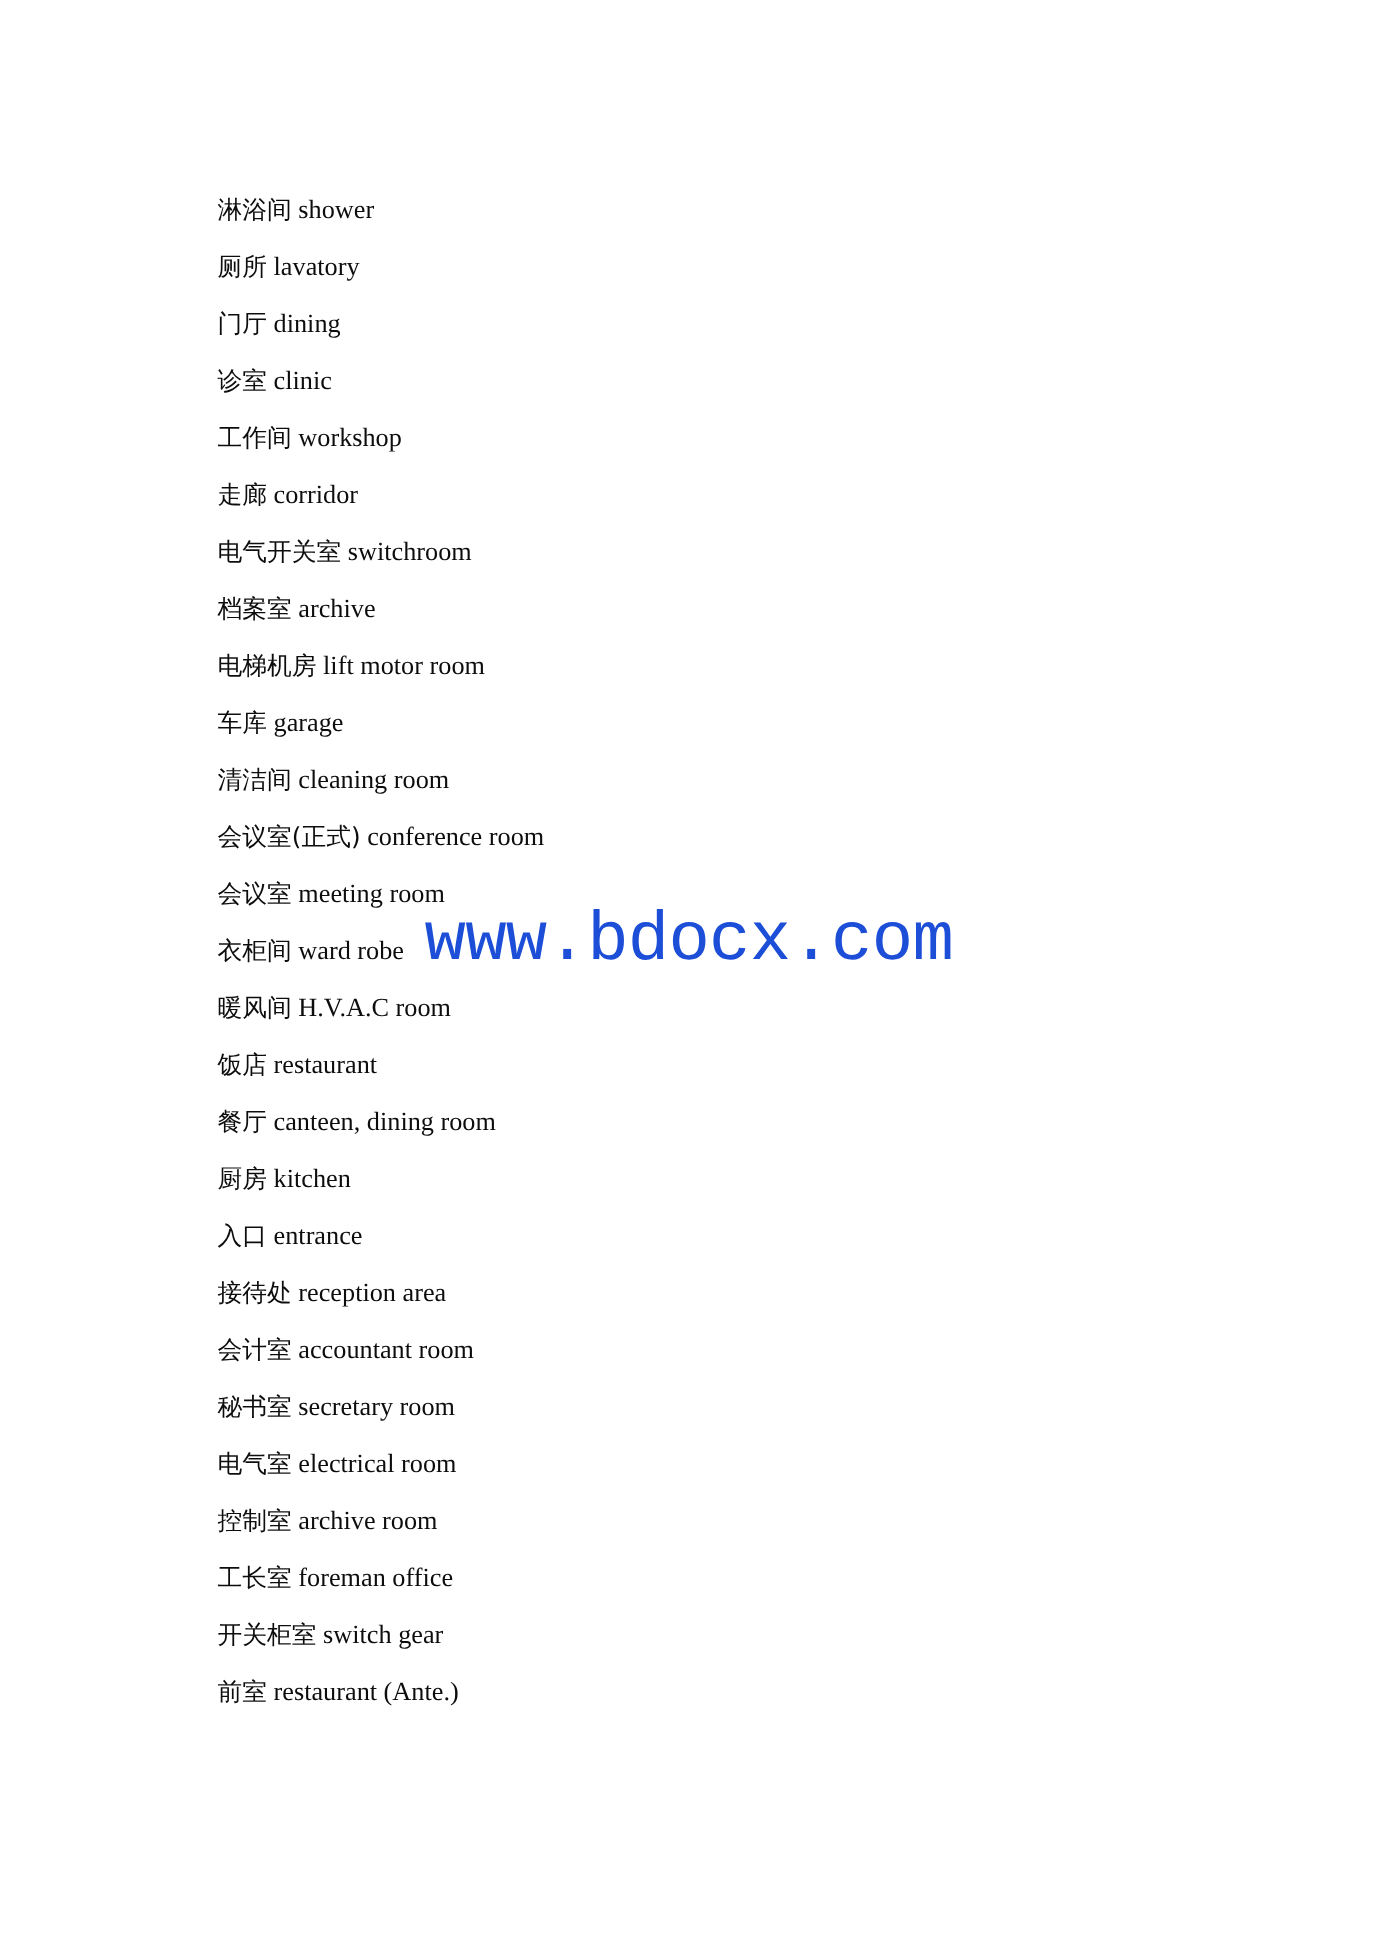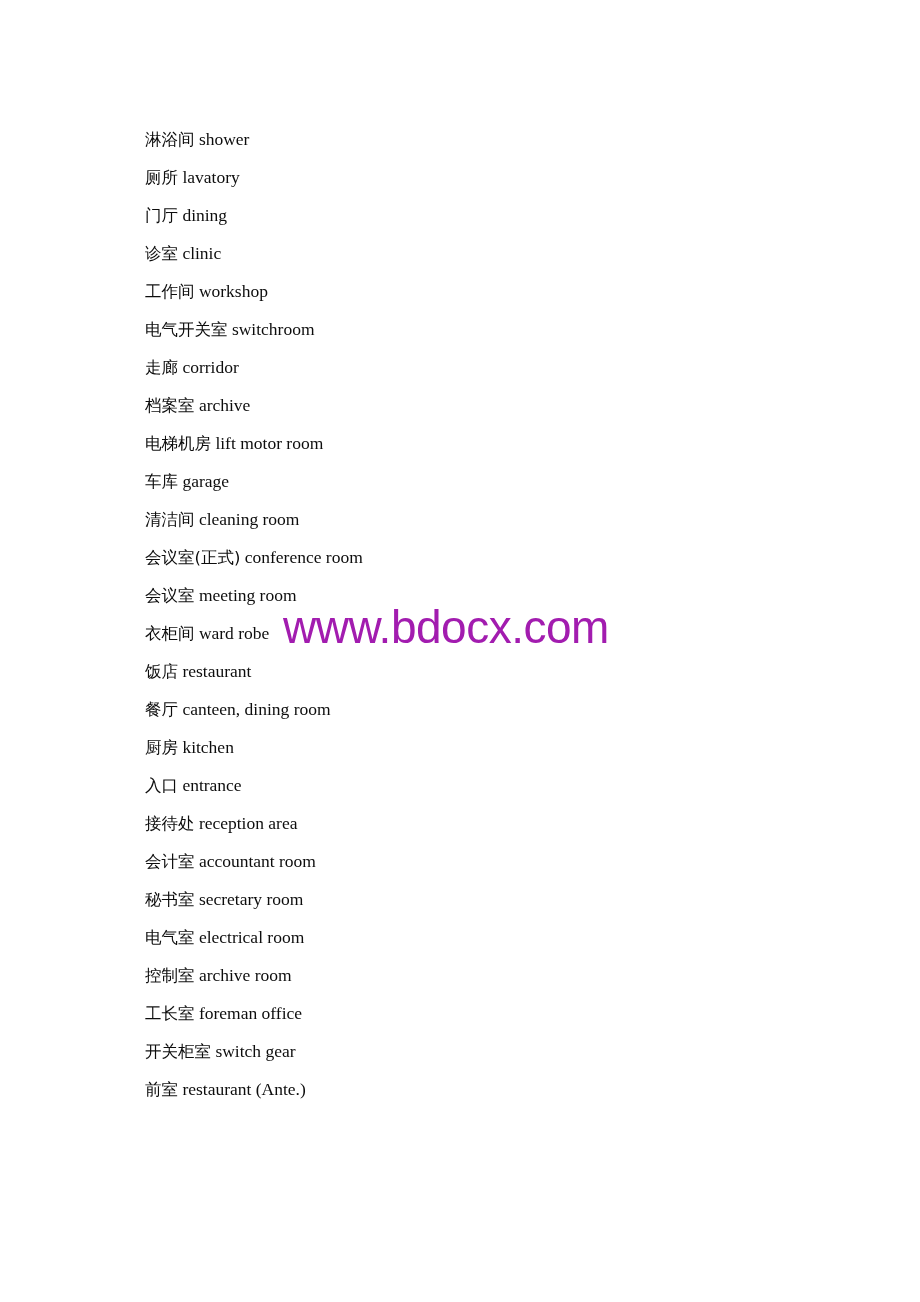--- a/index.html
+++ b/index.html
@@ -76,8 +76,8 @@
       <div class="entry"><span class="zh">门厅</span> <span class="en">dining</span></div>
       <div class="entry"><span class="zh">诊室</span> <span class="en">clinic</span></div>
       <div class="entry"><span class="zh">工作间</span> <span class="en">workshop</span></div>
+      <div class="entry"><span class="zh">走廊</span> <span class="en">corridor</span></div>
       <div class="entry"><span class="zh">电气开关室</span> <span class="en">switchroom</span></div>
-      <div class="entry"><span class="zh">走廊</span> <span class="en">corridor</span></div>
       <div class="entry"><span class="zh">档案室</span> <span class="en">archive</span></div>
       <div class="entry"><span class="zh">电梯机房</span> <span class="en">lift motor room</span></div>
       <div class="entry"><span class="zh">车库</span> <span class="en">garage</span></div>

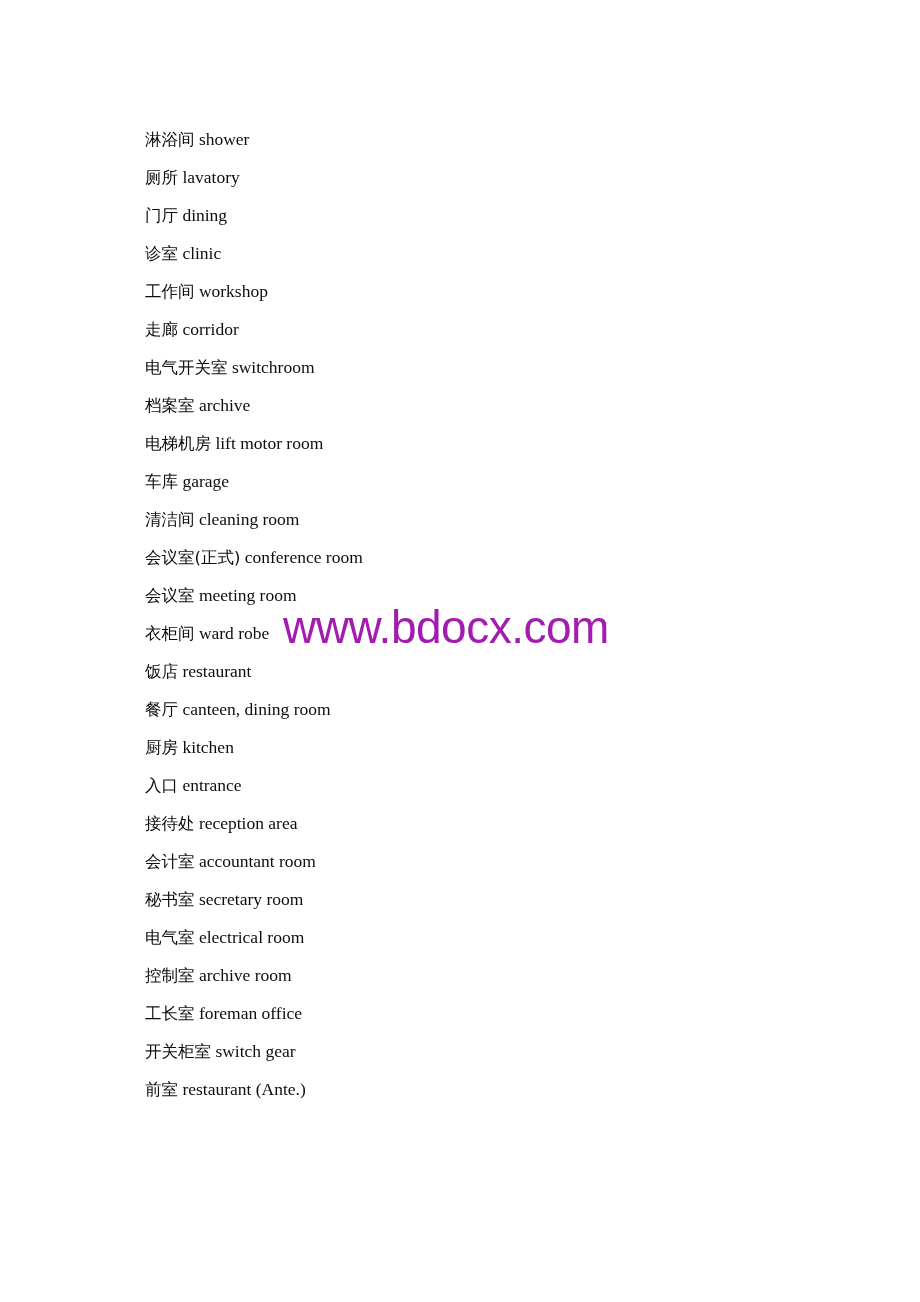--- a/index.html
+++ b/index.html
@@ -68,7 +68,7 @@
 
 <div id="page">
 
-  <div id="watermark" style="color: #a21caf;">www.bdocx.com</div>
+  <div id="watermark" style="color: #1d4ed8; font-family: Liberation Mono, monospace;">www.bdocx.com</div>
 
   <div id="glossary">
       <div class="entry"><span class="zh">淋浴间</span> <span class="en">shower</span></div>

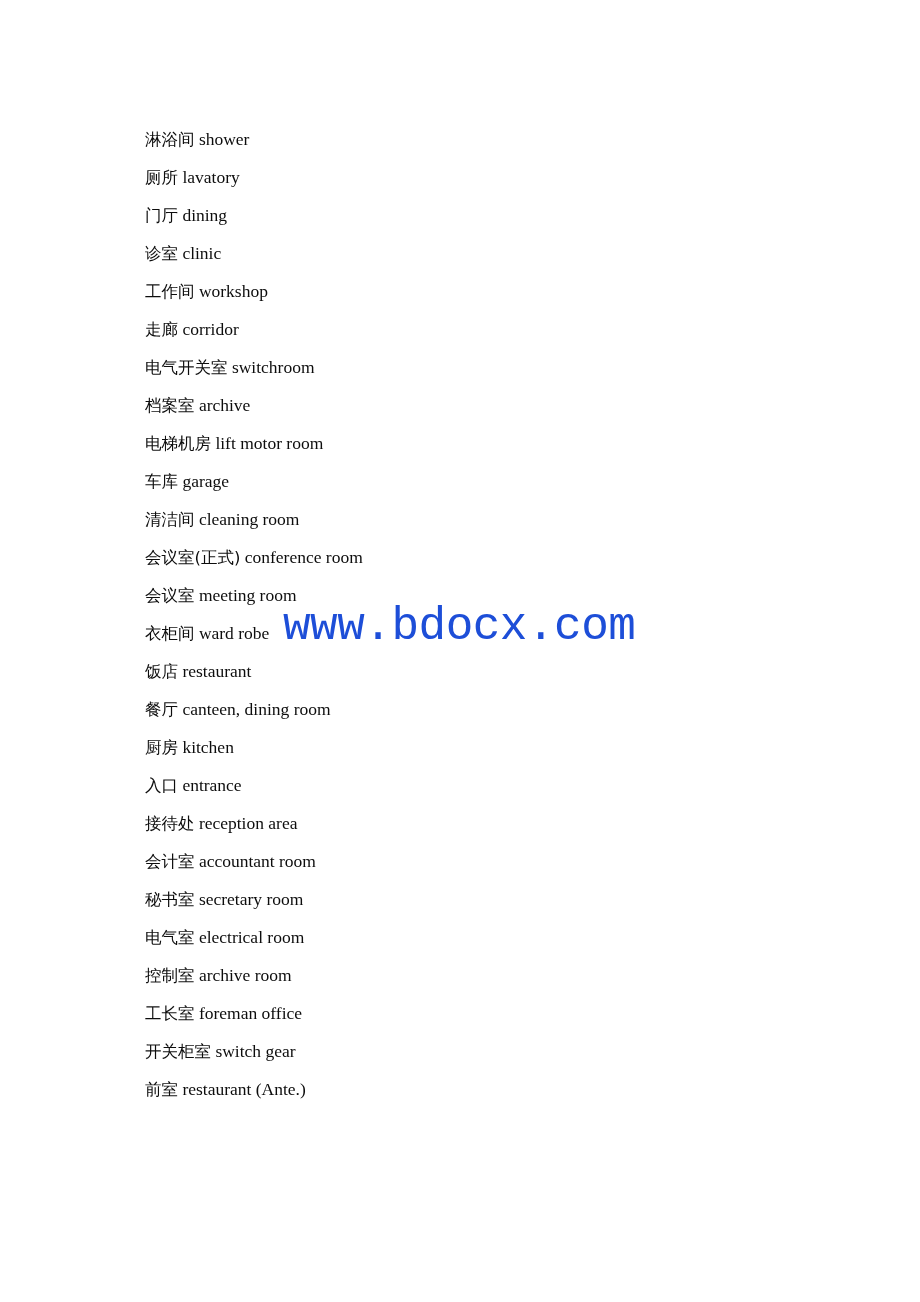--- a/index.html
+++ b/index.html
@@ -85,6 +85,7 @@
       <div class="entry"><span class="zh">会议室(正式)</span> <span class="en">conference room</span></div>
       <div class="entry"><span class="zh">会议室</span> <span class="en">meeting room</span></div>
       <div class="entry"><span class="zh">衣柜间</span> <span class="en">ward robe</span></div>
+      <div class="entry"><span class="zh">暖风间</span> <span class="en">H.V.A.C room</span></div>
       <div class="entry"><span class="zh">饭店</span> <span class="en">restaurant</span></div>
       <div class="entry"><span class="zh">餐厅</span> <span class="en">canteen, dining room</span></div>
       <div class="entry"><span class="zh">厨房</span> <span class="en">kitchen</span></div>

